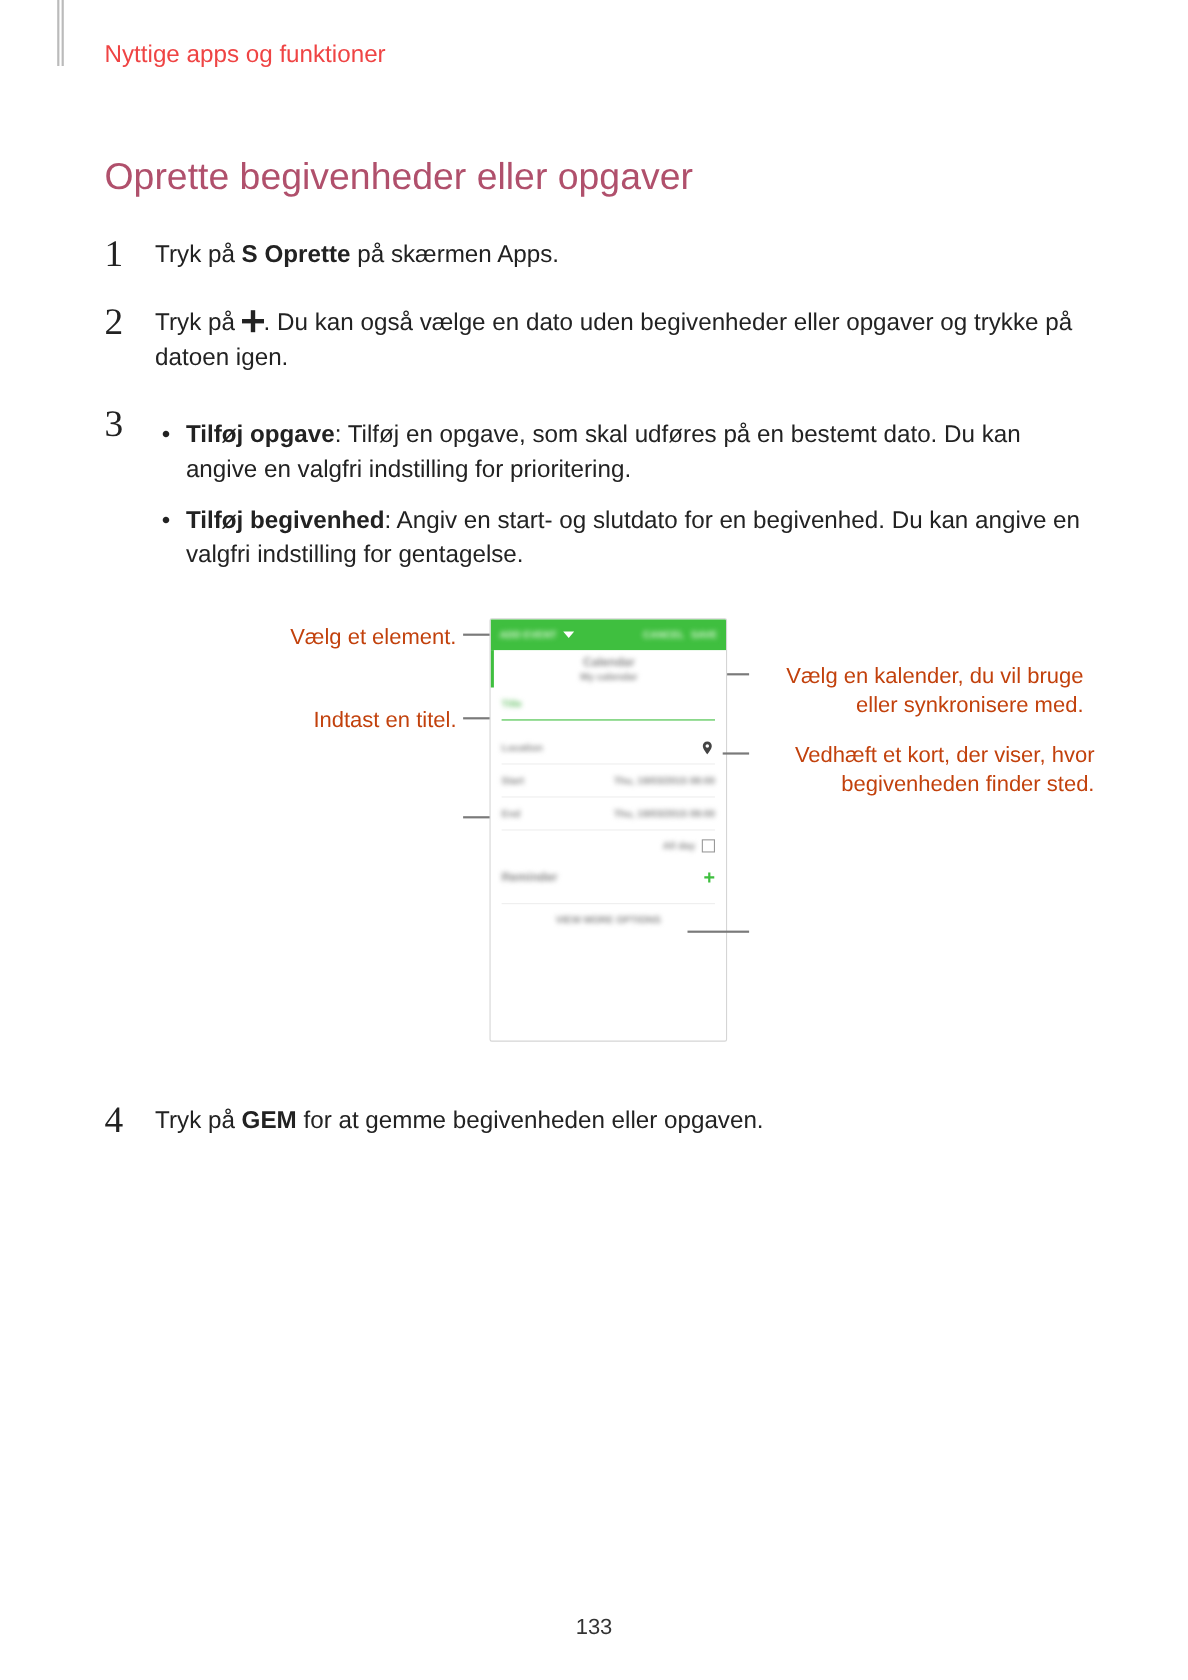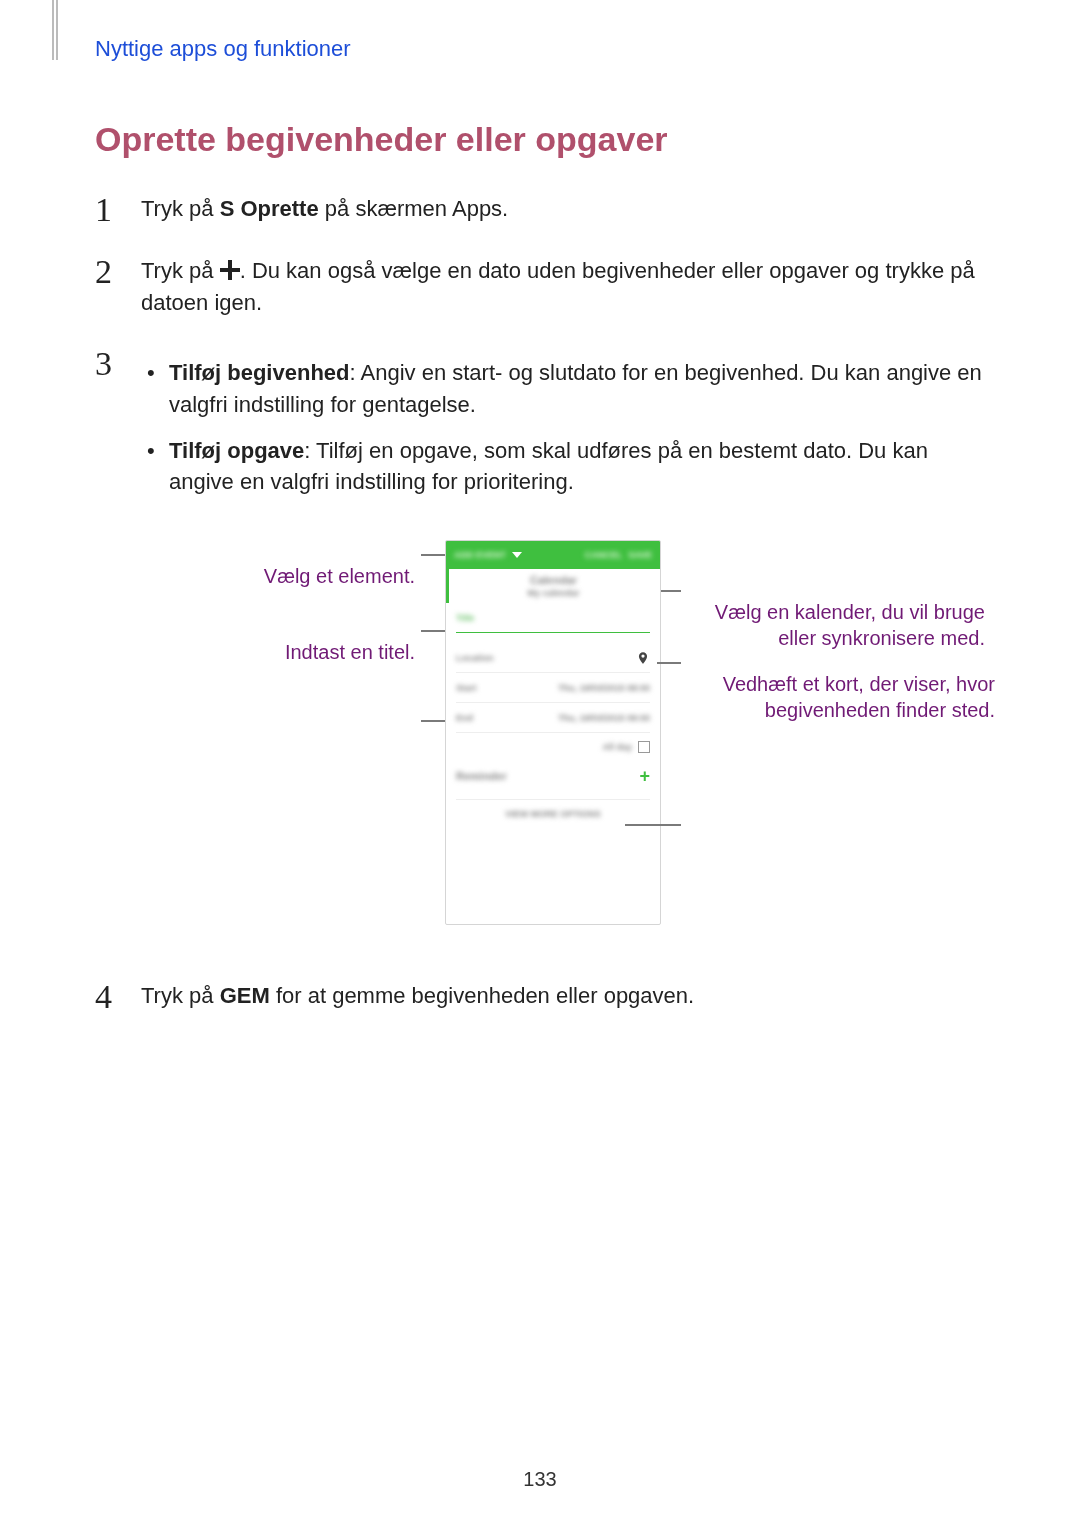--- a/index.html
+++ b/index.html
@@ -24,8 +24,8 @@
   }
   .page-header {
     font-size: 22px;
-    color: #1d4ed8;
-    margin-bottom: 58px;
+    color: #ef4444;
+    margin-bottom: 80px;
     font-weight: 400;
   }
   h2.section-title {

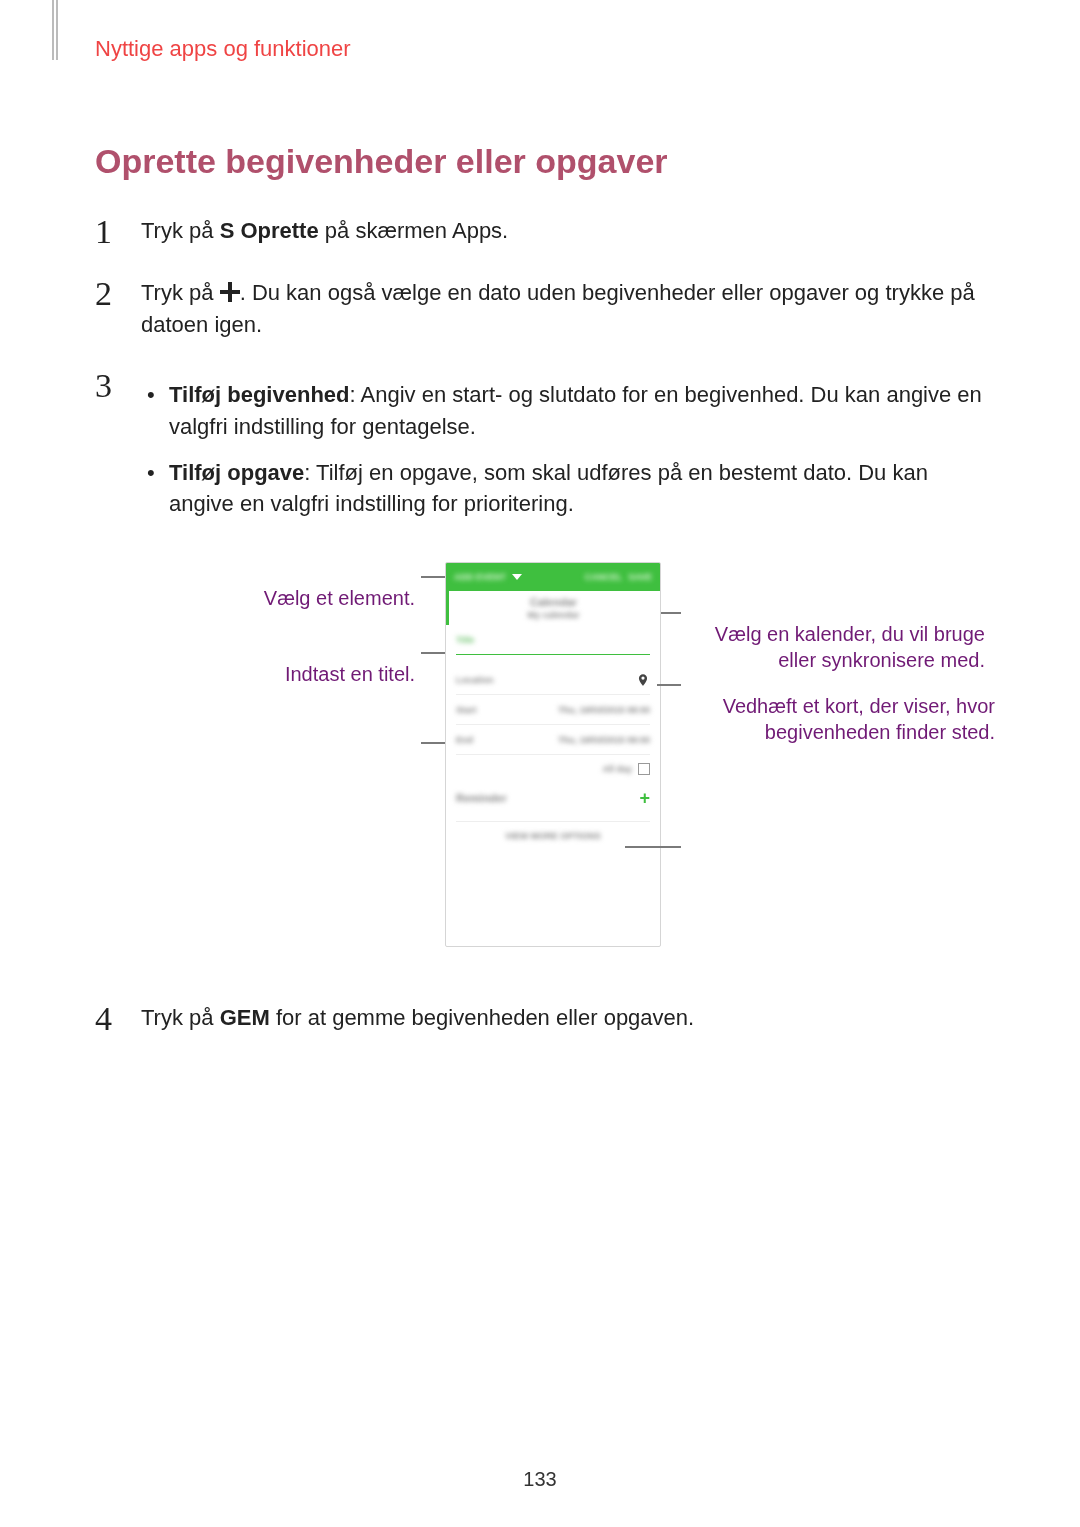--- a/index.html
+++ b/index.html
@@ -31,7 +31,7 @@
   h2.section-title {
     color: #b0506c;
     font-size: 34px;
-    font-weight: 700;
+    font-weight: 400;
     margin-bottom: 34px;
   }
   .step {

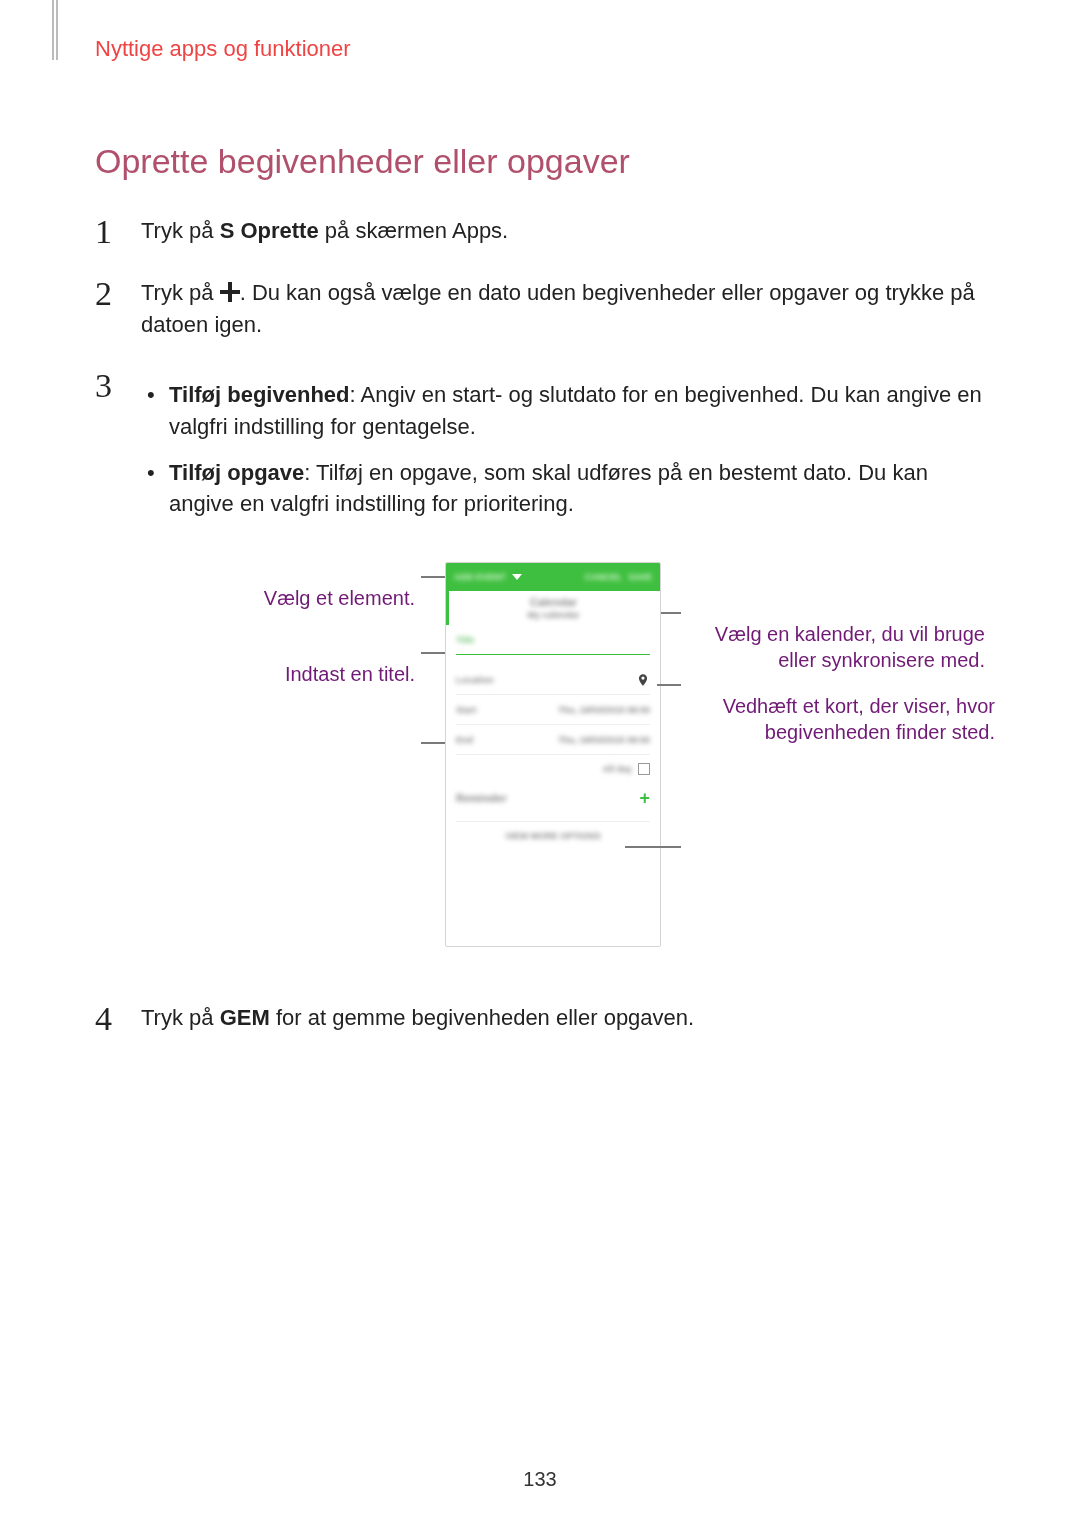--- a/index.html
+++ b/index.html
@@ -216,8 +216,8 @@
     <div class="step-num">3</div>
     <div class="step-body">
       <ul class="bullets">
+        <li><b>Tilføj opgave</b><span>: Tilføj en opgave, som skal udføres på en bestemt dato. Du kan angive en valgfri indstilling for prioritering.</span></li>
         <li><b>Tilføj begivenhed</b><span>: Angiv en start- og slutdato for en begivenhed. Du kan angive en valgfri indstilling for gentagelse.</span></li>
-        <li><b>Tilføj opgave</b><span>: Tilføj en opgave, som skal udføres på en bestemt dato. Du kan angive en valgfri indstilling for prioritering.</span></li>
       </ul>
     </div>
   </div>

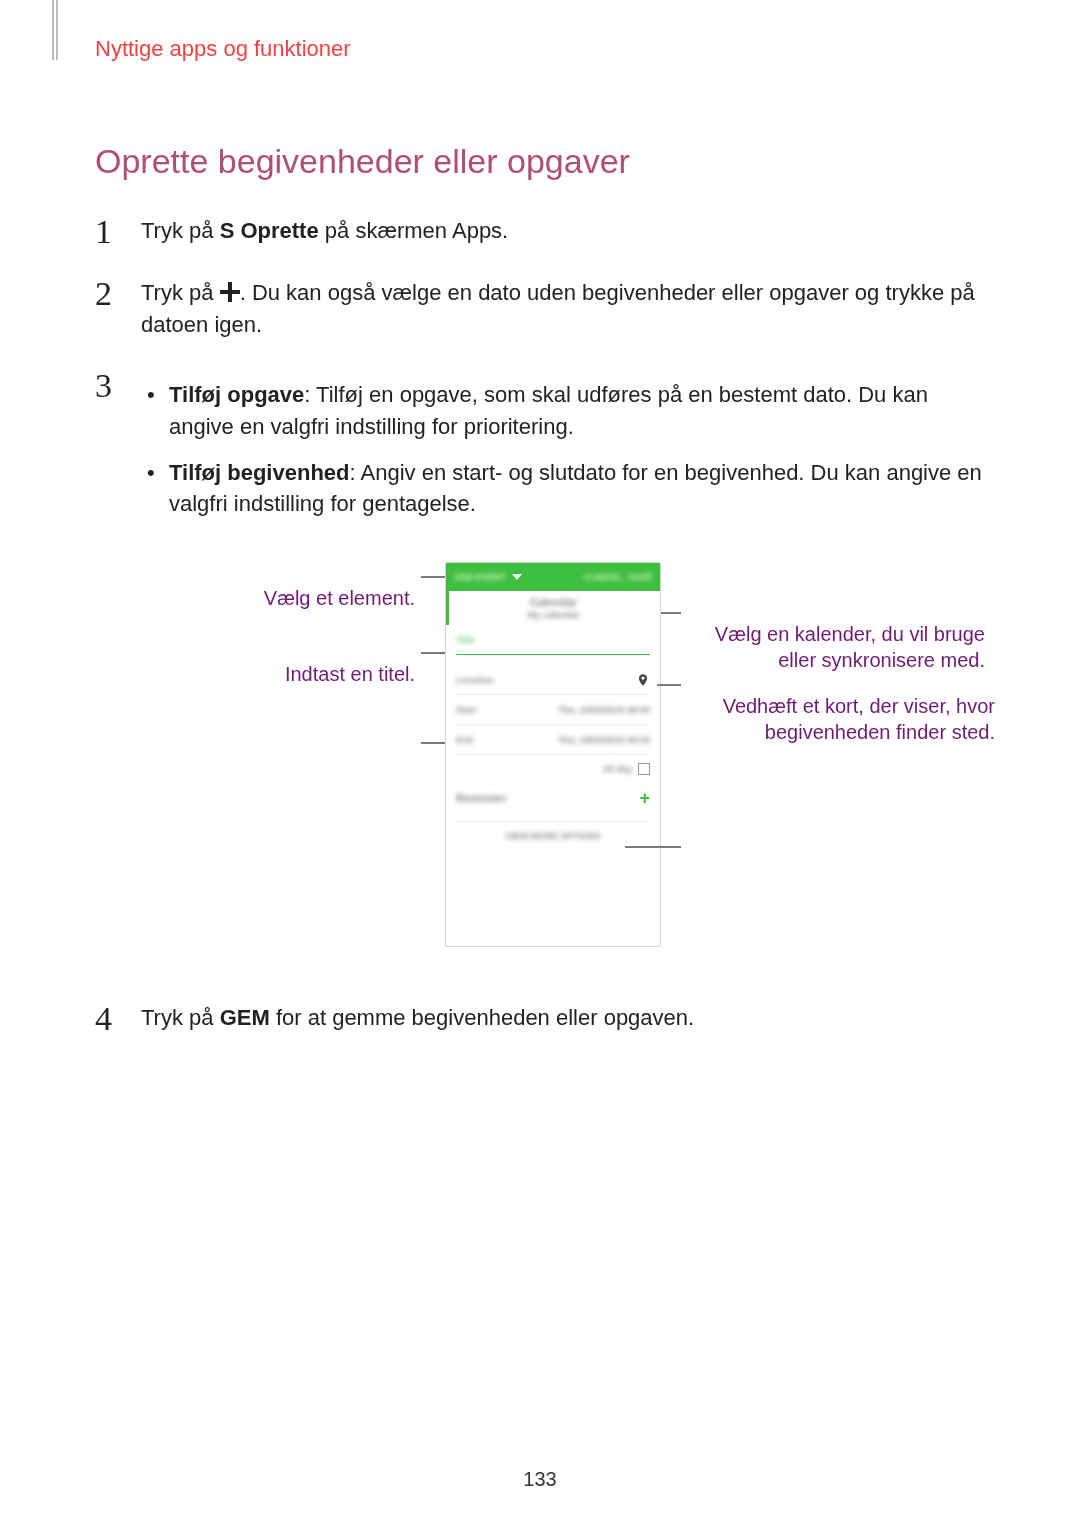--- a/index.html
+++ b/index.html
@@ -97,9 +97,8 @@
   .callout {
     position: absolute;
     font-size: 20px;
-    color: #701a75;
+    color: #c2410c;
     line-height: 1.3;
-    margin-top: 19px;
   }
   .callout.left { text-align: right; }
   .callout.right { text-align: right; }

